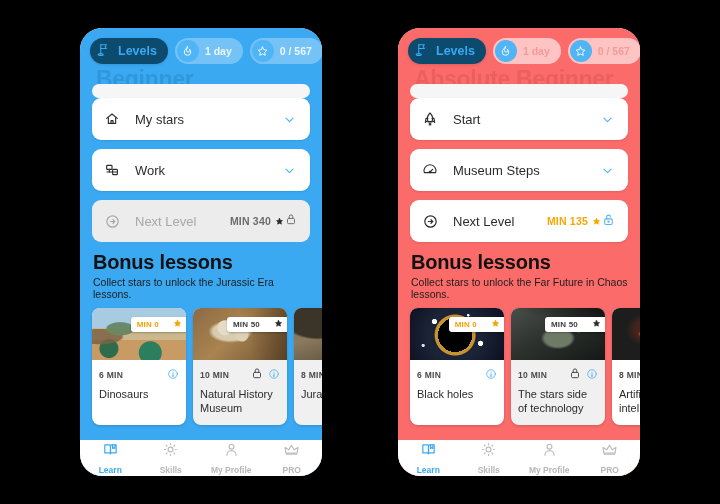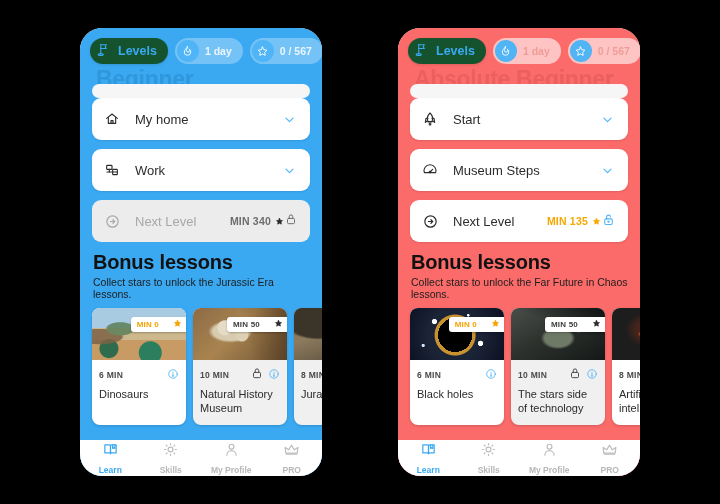--- a/index.html
+++ b/index.html
@@ -81,7 +81,7 @@
     white-space: nowrap;
   }
   .pill-levels {
-    background: #14532d;
+    background: #0c4a6e;
     padding-left: 7px;
     gap: 6px;
     box-shadow: 0 1px 3px rgba(0,0,0,.12);

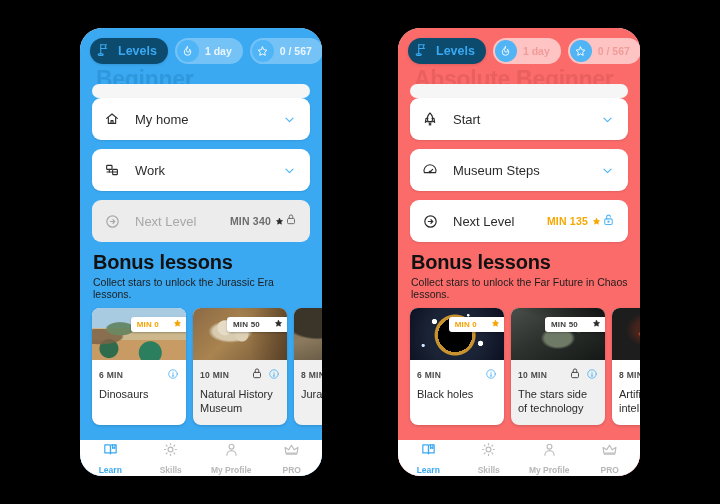--- a/index.html
+++ b/index.html
@@ -341,7 +341,7 @@
                   <path d="M10.5 18.5v-4h3v4"></path>
                 </svg>
               </span>
-              <span class="name">My home</span>
+              <span class="name">My stars</span>
               <span class="spacer"></span>
               <span class="tail">
                 <span class="chev">

